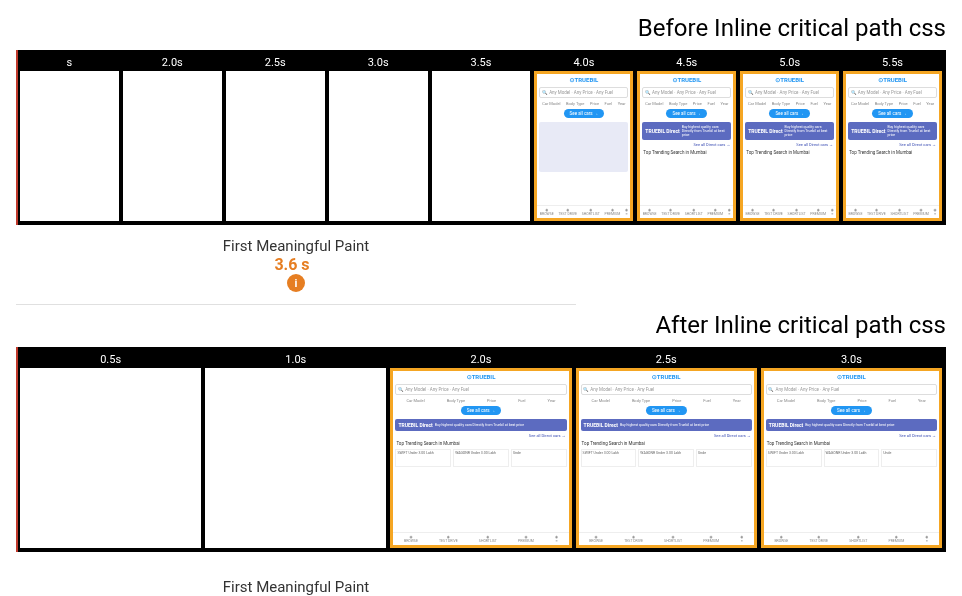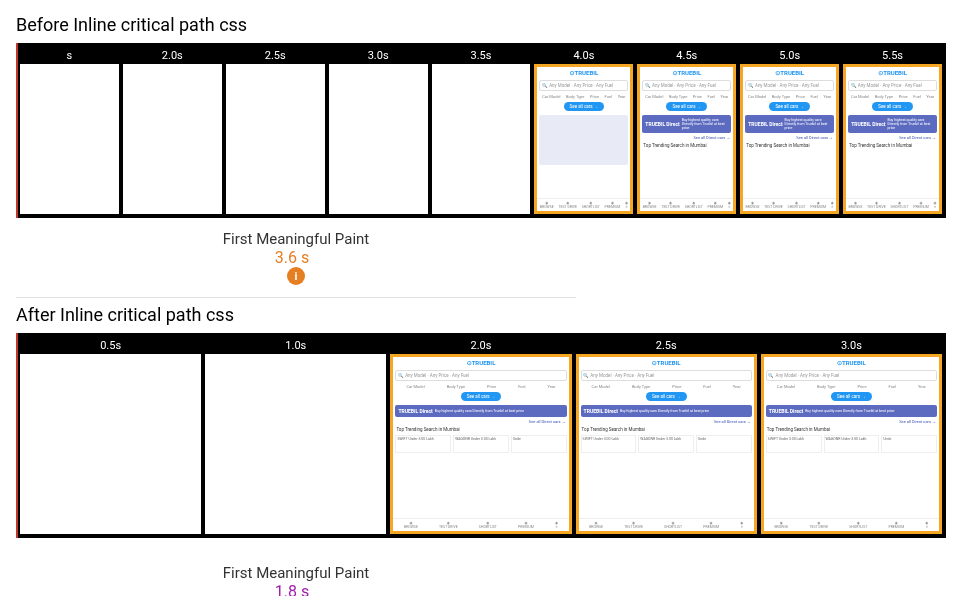--- a/index.html
+++ b/index.html
@@ -4,7 +4,7 @@
 <style>
 * { box-sizing: border-box; margin: 0; padding: 0; }
 body { font-family: -apple-system, BlinkMacSystemFont, "Segoe UI", Roboto, sans-serif; background: #fff; padding: 8px 16px; }
-.section-title { font-size: 18px; font-weight: 400; margin: 6px 0 8px 0; }
+.section-title { font-size: 24px; font-weight: 400; margin: 6px 0 8px 0; text-align: right; }
 .filmstrip { background: #000; padding: 4px; display: flex; gap: 4px; position: relative; }
 .frame-col { flex: 1; display: flex; flex-direction: column; }
 .time-label { color: #fff; font-size: 11px; text-align: center; padding: 2px 0; }

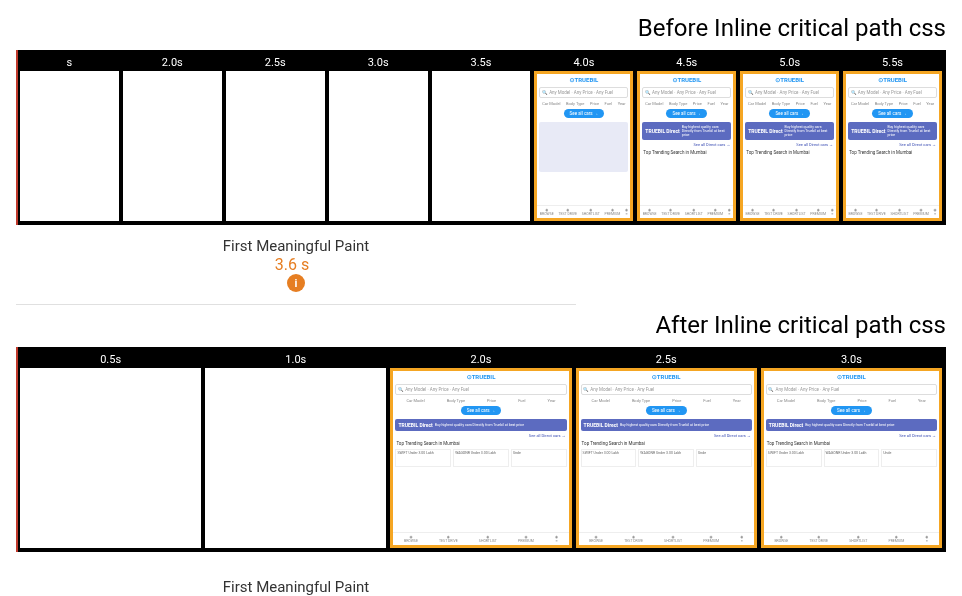--- a/index.html
+++ b/index.html
@@ -29,7 +29,7 @@
 .mock-placeholder { background: #e8eaf6; margin: 2px; height: 50px; border-radius: 2px; }
 .metric-row { display: flex; align-items: center; padding: 12px 8px; border-bottom: 1px solid #e0e0e0; max-width: 560px; flex-direction: column; }
 .metric-label { flex: 1; font-size: 15px; color: #333; }
-.metric-value { font-size: 16px; font-weight: 400; margin-right: 8px; }
+.metric-value { font-size: 16px; font-weight: 700; margin-right: 8px; }
 .metric-value.warn { color: #e67e22; }
 .metric-value.good { color: #a21caf; }
 .status-icon { width: 18px; height: 18px; border-radius: 50%; display: inline-flex; align-items: center; justify-content: center; color: #fff; font-size: 11px; font-weight: bold; }

